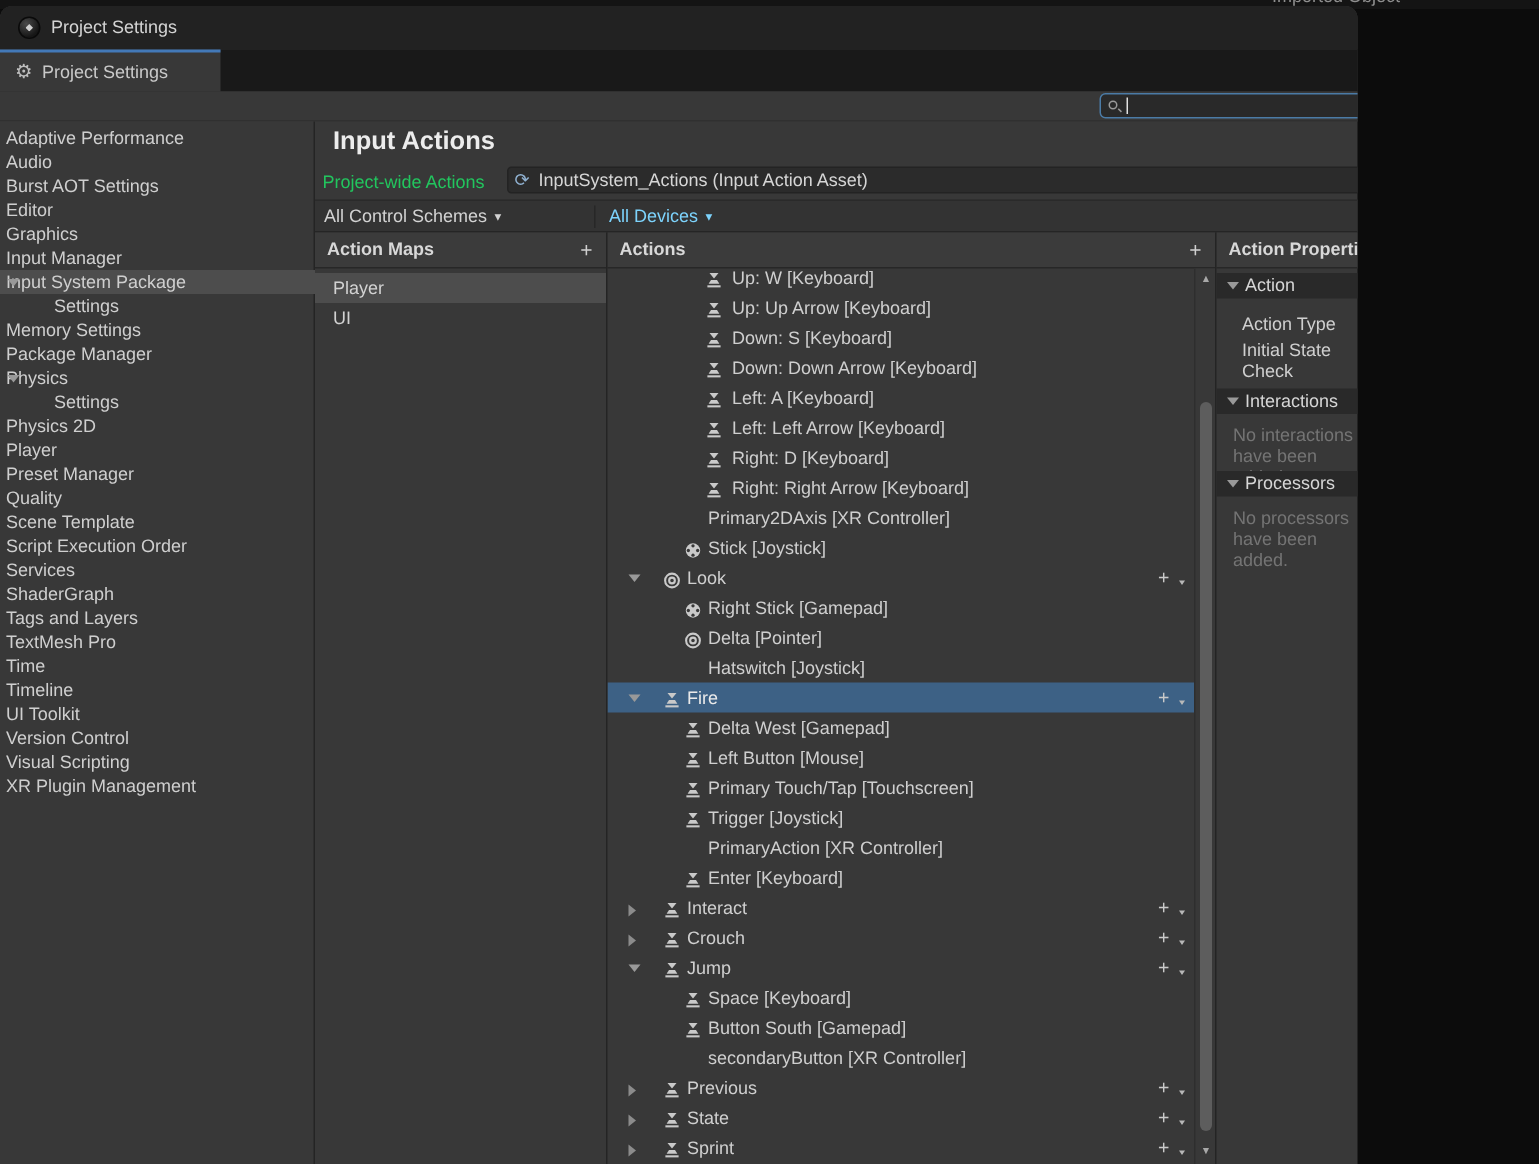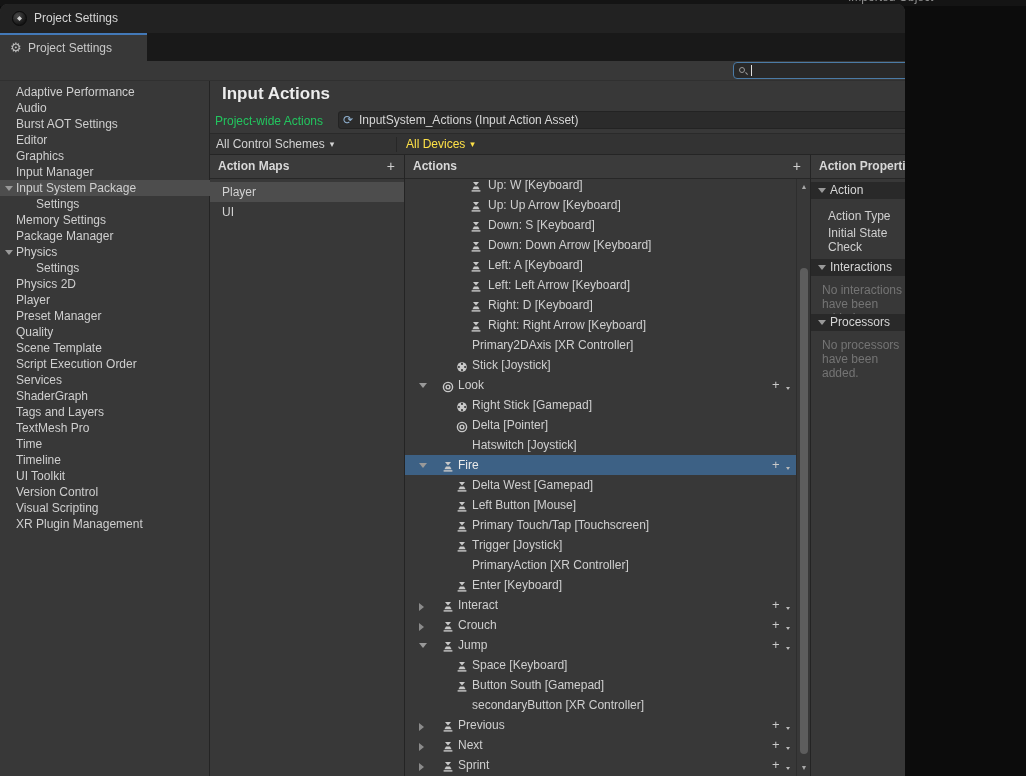--- a/index.html
+++ b/index.html
@@ -39,7 +39,7 @@
   #sidebar-list{position:absolute;left:0;top:3px;width:210px}
   .srow{position:relative;height:16px;line-height:16px;color:#cfcfcf;white-space:nowrap}
   .srow.ssel{background:#4d4d4d}
-  .slab{padding-left:16px;display:block}
+  .slab{padding-left:4px;display:block}
   .slab.ind{padding-left:36px}
   .tri{display:inline-block;width:0;height:0}
   .tri.open{border-left:4px solid transparent;border-right:4px solid transparent;border-top:5px solid #999}

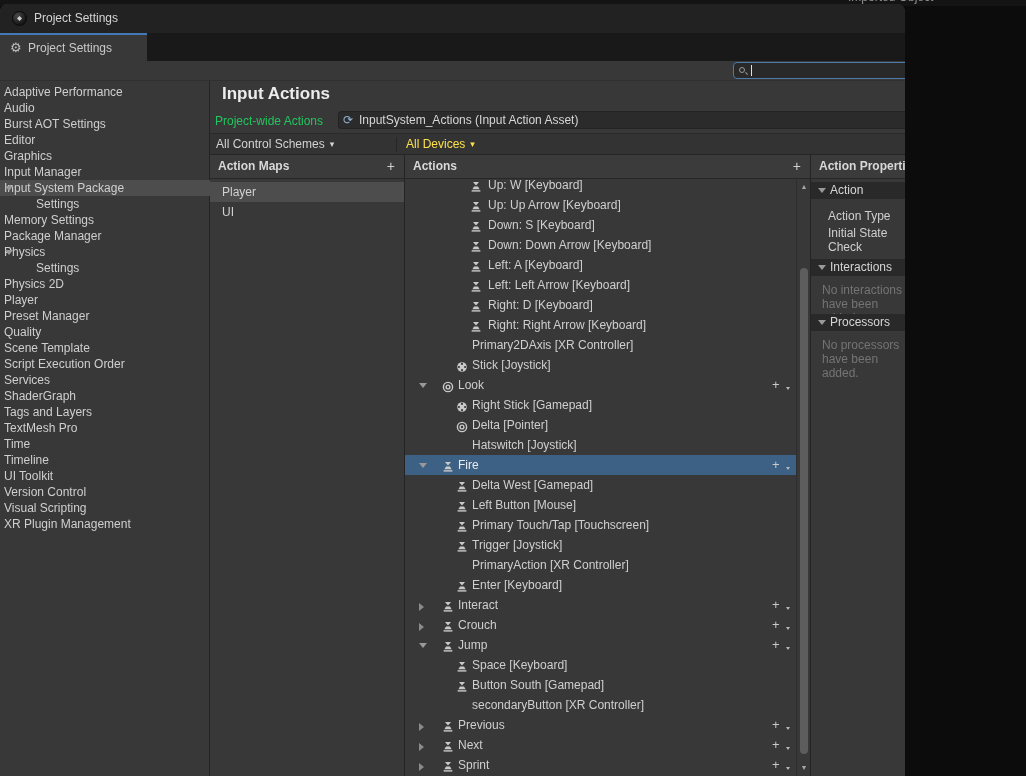--- a/index.html
+++ b/index.html
@@ -58,7 +58,7 @@
   #schemes{position:absolute;left:6px;top:0;color:#d2d2d2}
   #schemes .caret,#devices .caret{font-size:9px;margin-left:5px;vertical-align:1px}
   #tbdivider{position:absolute;left:186px;top:3px;width:1px;height:15px;background:#272727}
-  #devices{position:absolute;left:196px;top:0;color:#fde047}
+  #devices{position:absolute;left:196px;top:0;color:#7dd3fc}
   
   .colhdr{top:151px;height:24px;background:#3b3b3b;border-bottom:1px solid #272727;line-height:23px;font-weight:bold;color:#d8d8d8}
   #hdr-maps{left:210px;width:194px}

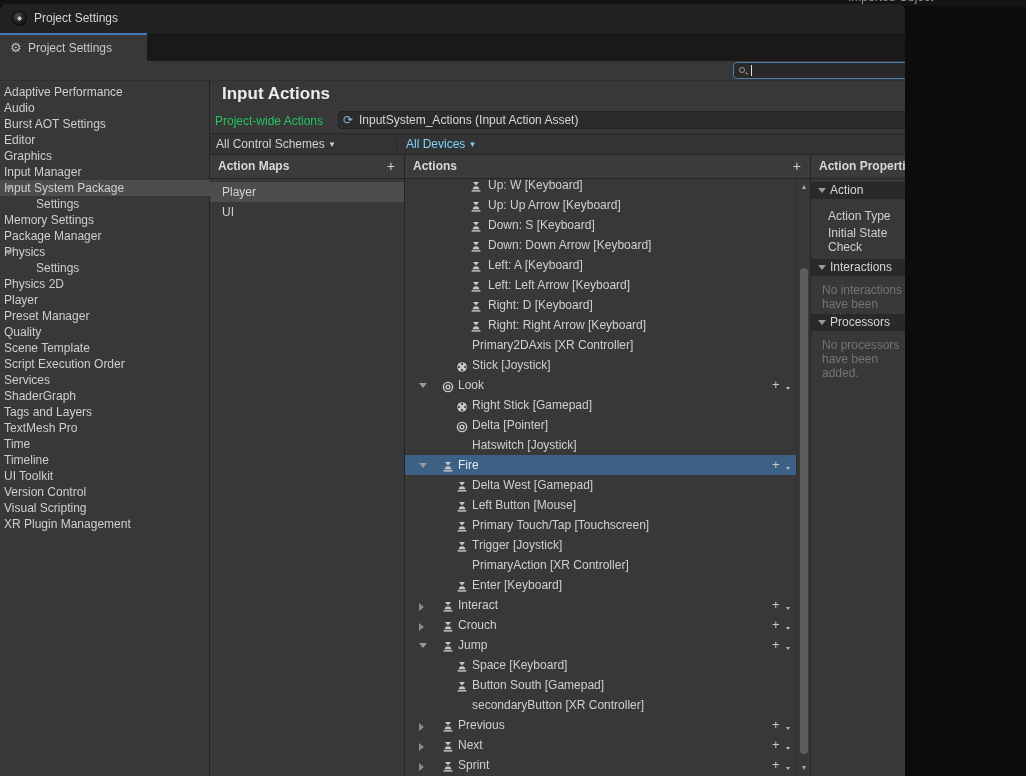--- a/index.html
+++ b/index.html
@@ -491,7 +491,7 @@
               <path fill="#c9c9c9" d="M4 5.6h4l1.6 2.6H2.4z"></path>
               <rect x="1.6" y="9.2" width="8.8" height="1.4" fill="#c9c9c9"></rect>
             </svg></span>
-          <span class="alab" style="left: 53px;">Next</span>
+          <span class="alab" style="left: 53px;">State</span>
           <span class="addbtn">+</span>
         </div>
         <div class="arow">

